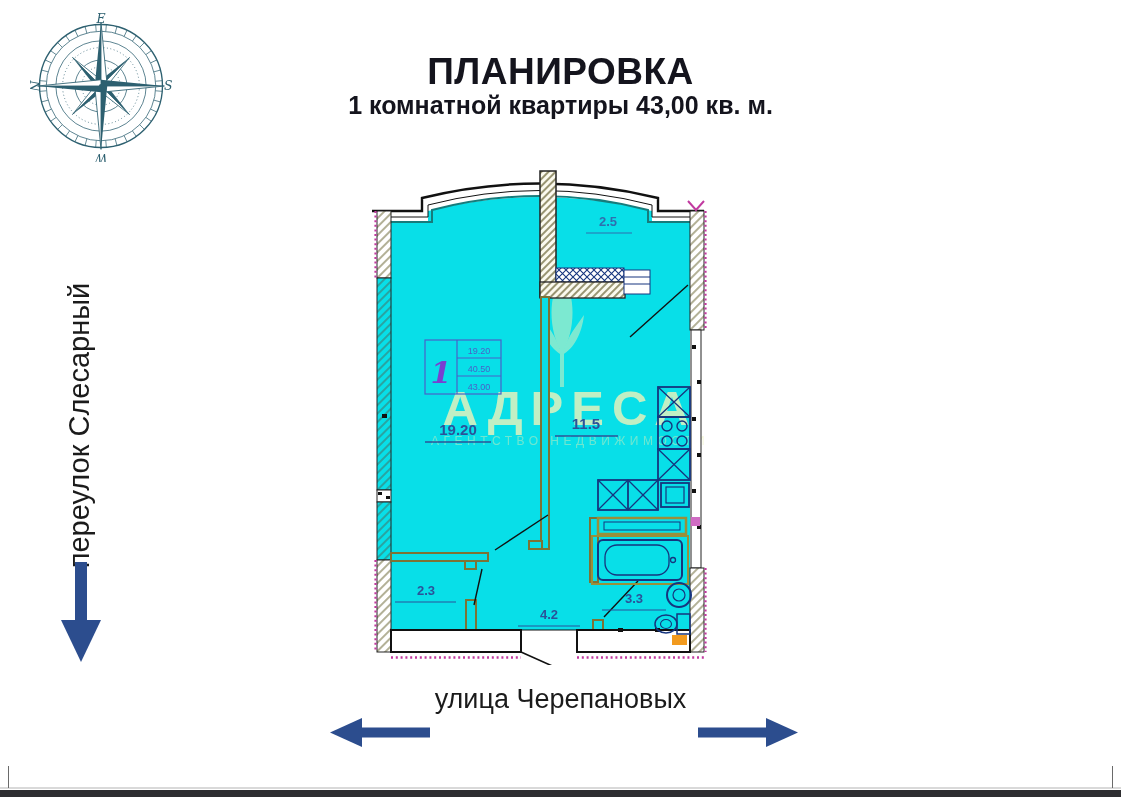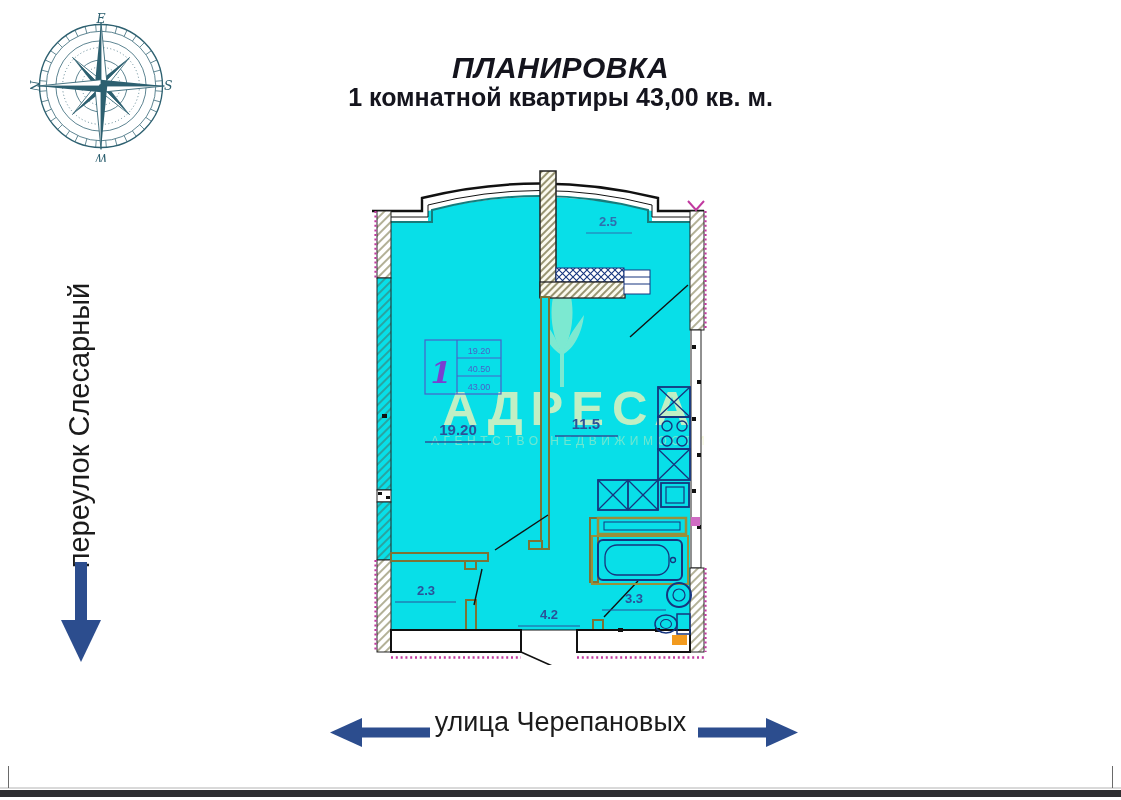--- a/index.html
+++ b/index.html
@@ -7,7 +7,7 @@
         font-family:"Liberation Sans",sans-serif;}
   .title-block{position:absolute;top:52px;left:0;width:100%;text-align:center;
         color:#14141d;font-weight:bold;line-height:1.08;}
-  .title-line1{font-size:30px;letter-spacing:.5px;font-style:italic;}
+  .title-line1{font-size:37px;letter-spacing:.5px;}
   .title-line2{font-size:25px;}
   .street-left{position:absolute;left:-121px;top:409px;width:400px;text-align:center;
         transform:rotate(-90deg);font-size:29px;color:#1b1b1b;white-space:nowrap;}

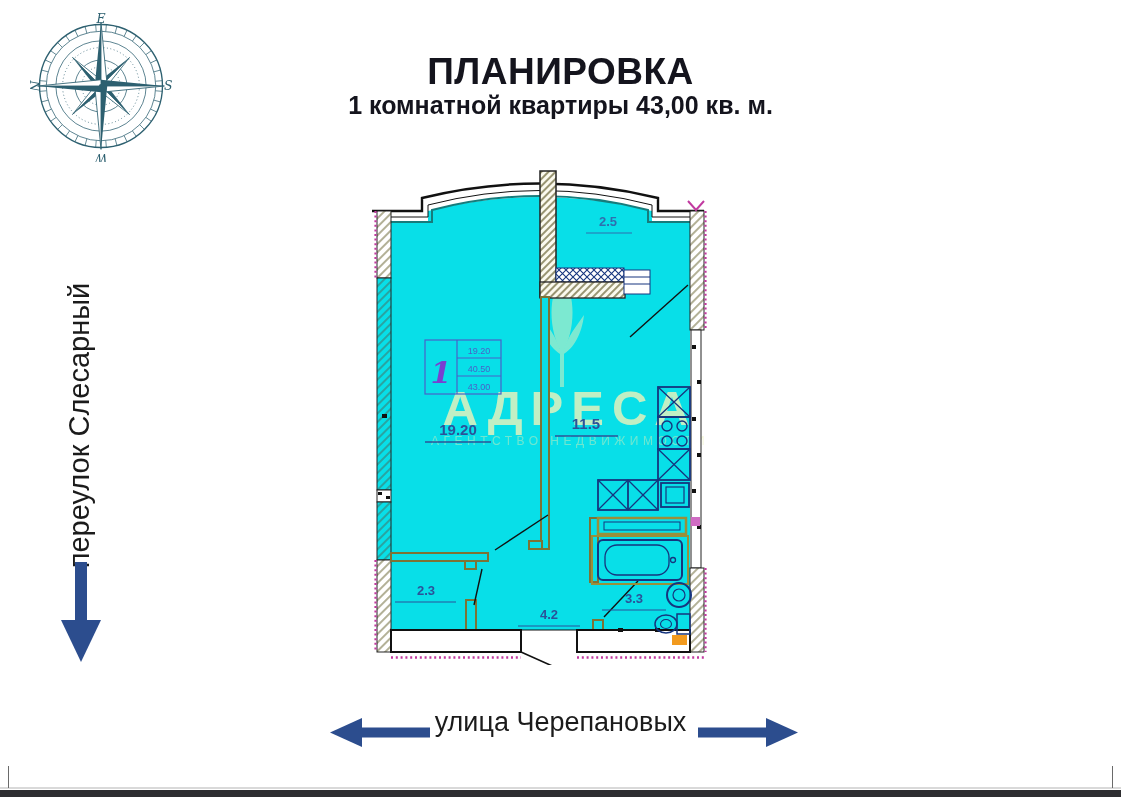--- a/index.html
+++ b/index.html
@@ -11,7 +11,7 @@
   .title-line2{font-size:25px;}
   .street-left{position:absolute;left:-121px;top:409px;width:400px;text-align:center;
         transform:rotate(-90deg);font-size:29px;color:#1b1b1b;white-space:nowrap;}
-  .street-bottom{position:absolute;left:0;right:0;top:707px;text-align:center;
+  .street-bottom{position:absolute;left:0;right:0;top:684px;text-align:center;
         font-size:27px;color:#1b1b1b;}
   .abs{position:absolute;}
   .bline{position:absolute;left:0;right:0;top:787px;height:2px;background:#d9d9d9;}

